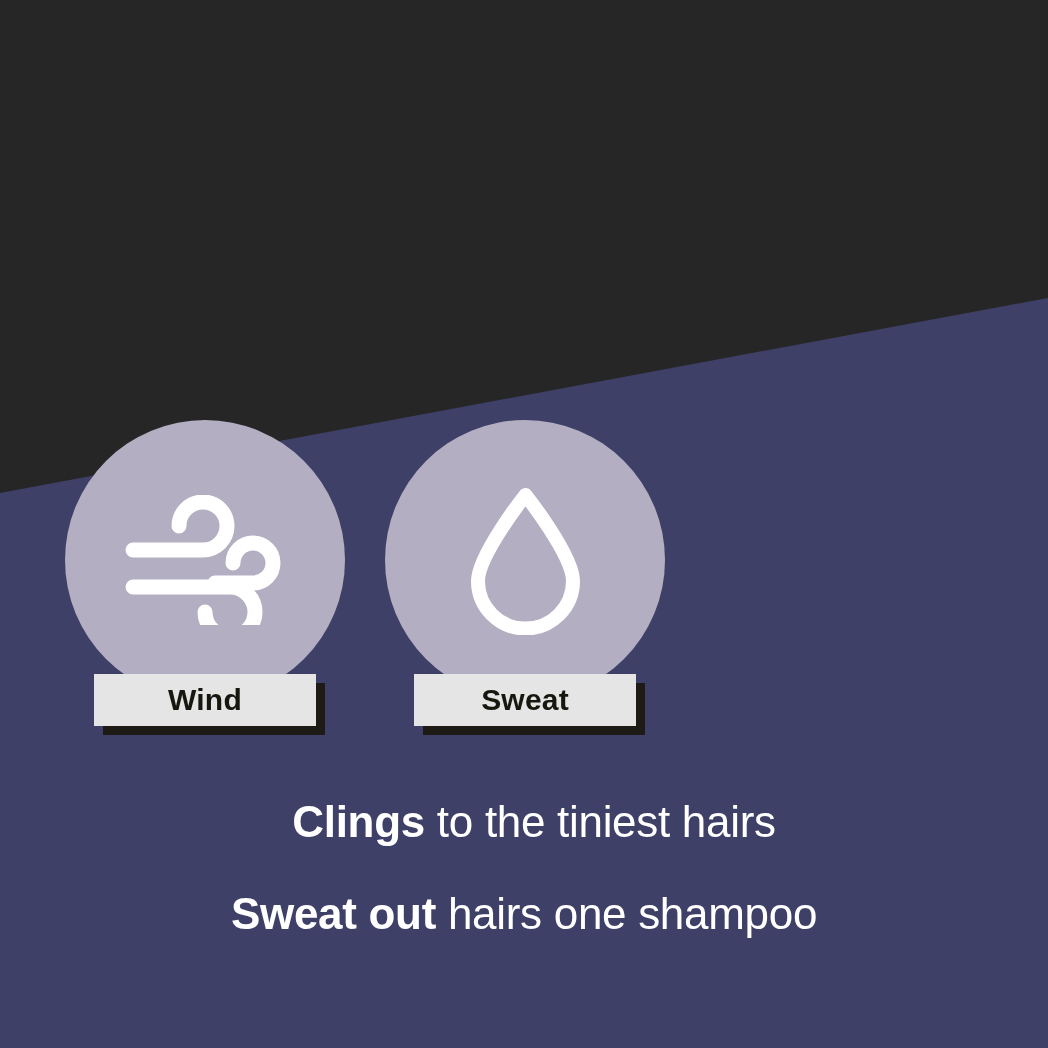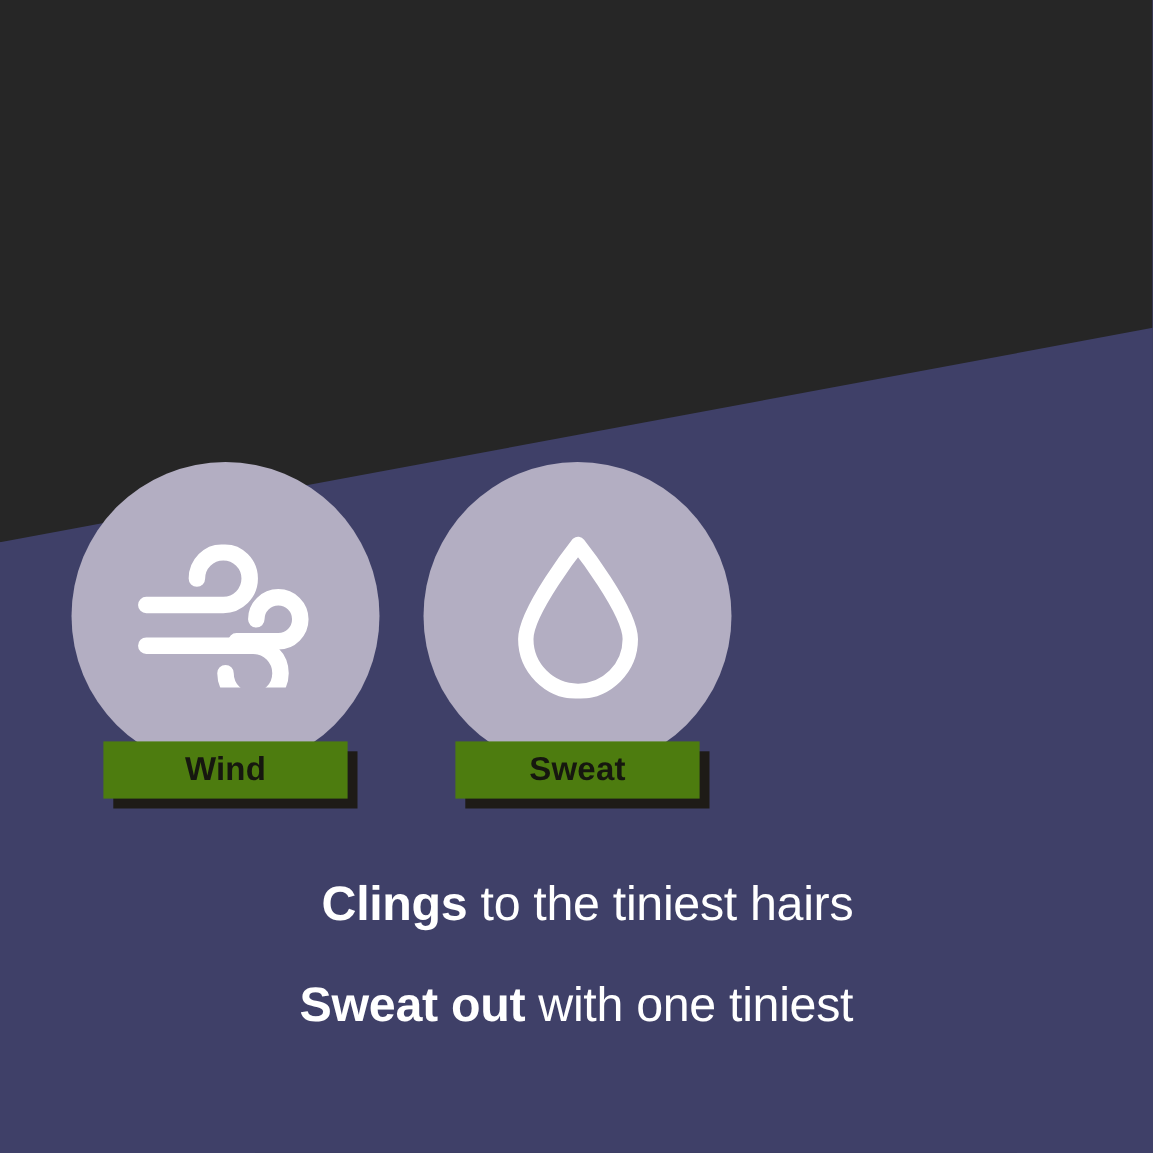--- a/index.html
+++ b/index.html
@@ -93,7 +93,7 @@
     position:absolute;
     left:0; top:0;
     width:222px; height:52px;
-    background:#4d7c0f;
+    background:#e5e5e5;
     color:#16170f;
     display:flex;
     align-items:center;

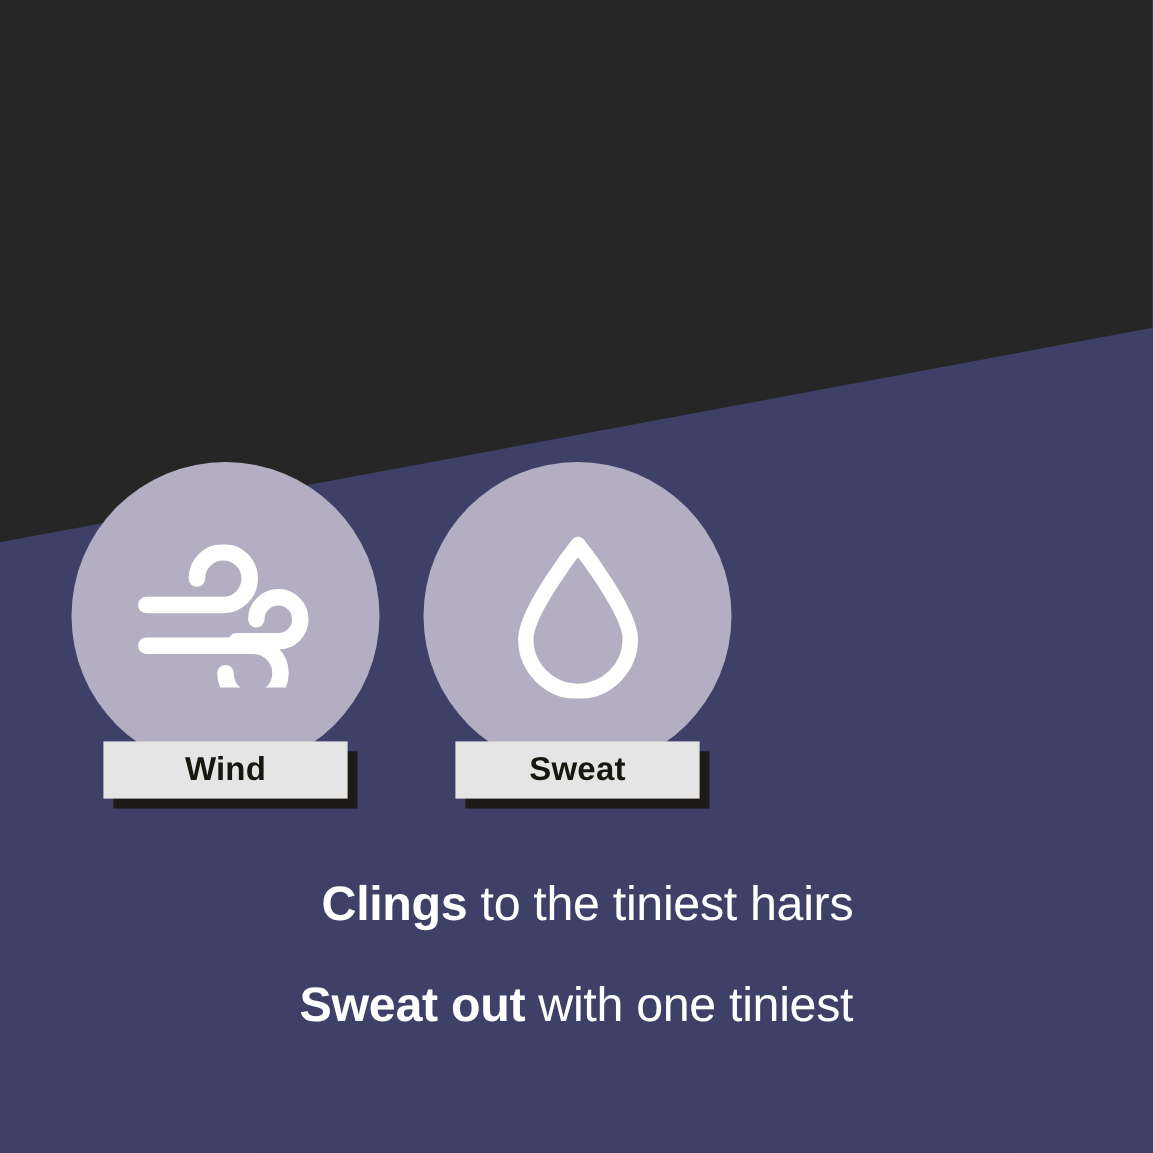--- a/index.html
+++ b/index.html
@@ -177,7 +177,7 @@
       <b>Clings</b><span> to the tiniest hairs</span>
     </div>
     <div class="tagline l2">
-      <b>Sweat out</b><span> with one tiniest</span>
+      <b>Sweat out</b><span> hairs one shampoo</span>
     </div>
   </div>
 

